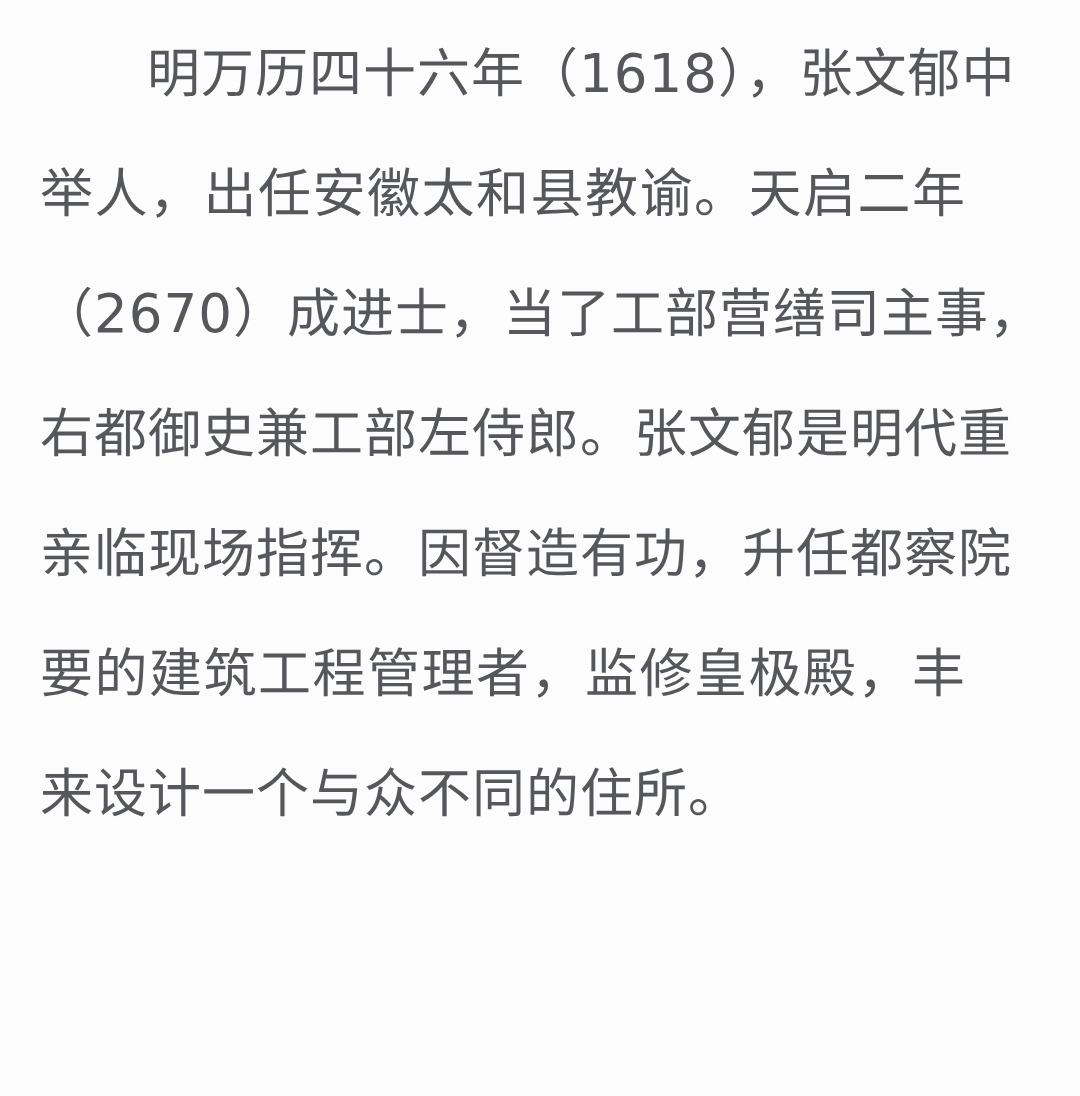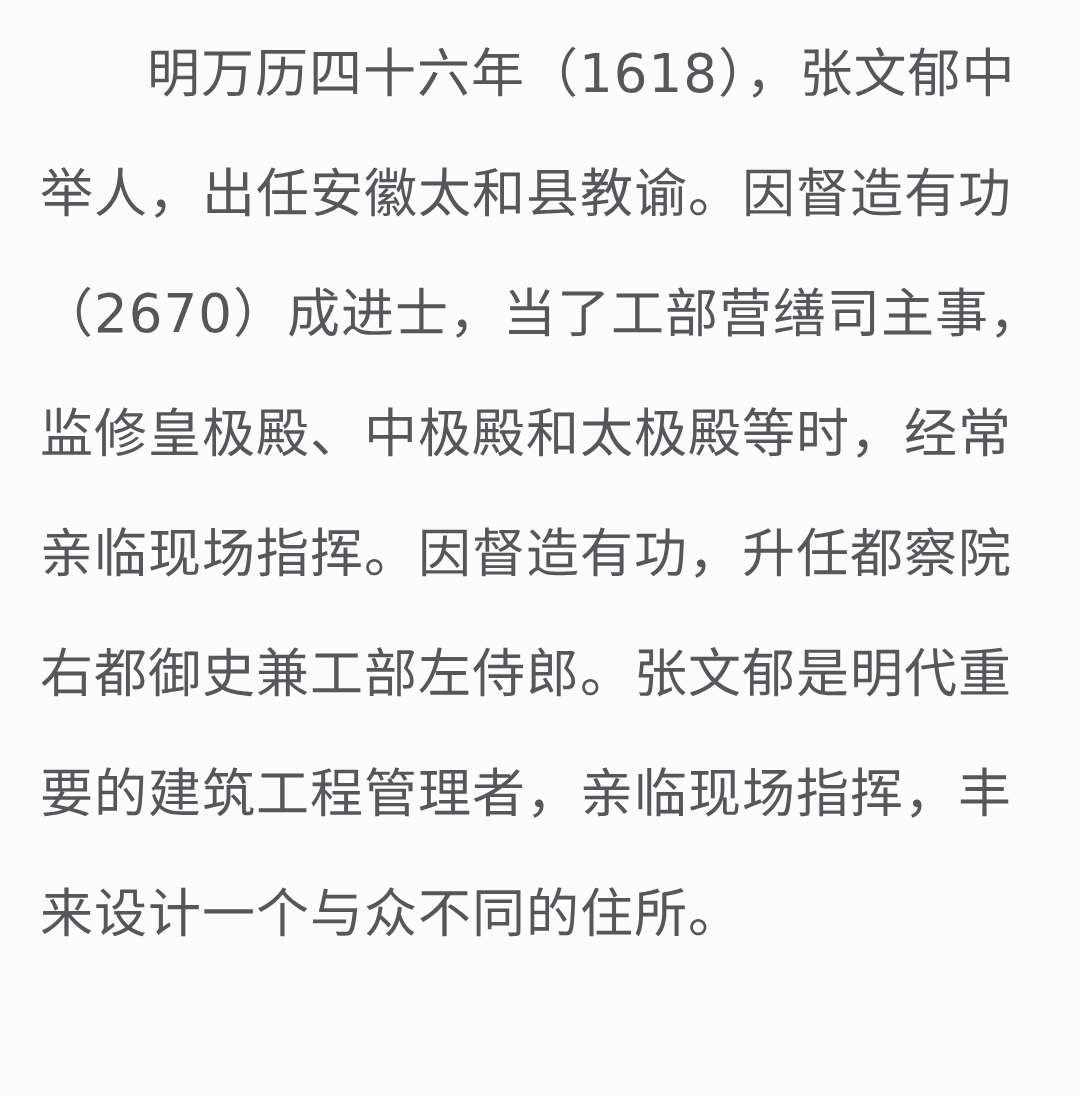--- a/index.html
+++ b/index.html
@@ -50,7 +50,7 @@
 <div class="article-page">
   <div class="paragraph">
       <div class="text-line first">明万历四十六年（1618），张文郁中</div>
-      <div class="text-line">举人，出任安徽太和县教谕。因督造有功</div>
+      <div class="text-line">举人，出任安徽太和县教谕。天启二年</div>
       <div class="text-line">（2670）成进士，当了工部营缮司主事，</div>
       <div class="text-line">监修皇极殿、中极殿和太极殿等时，经常</div>
       <div class="text-line">亲临现场指挥。因督造有功，升任都察院</div>

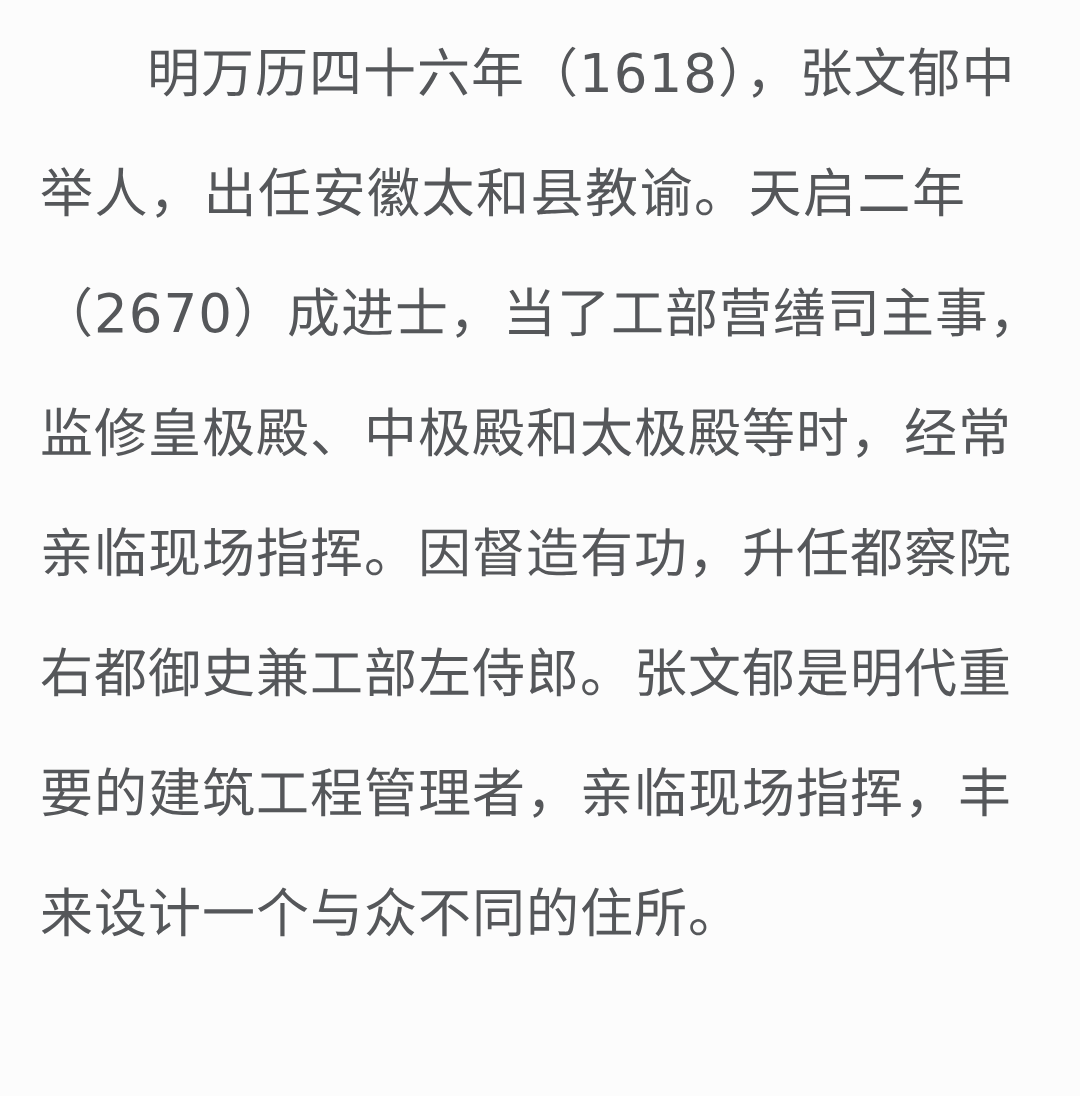--- a/index.html
+++ b/index.html
@@ -52,7 +52,6 @@
       <div class="text-line first">明万历四十六年（1618），张文郁中</div>
       <div class="text-line">举人，出任安徽太和县教谕。天启二年</div>
       <div class="text-line">（2670）成进士，当了工部营缮司主事，</div>
-      <div class="text-line">监修皇极殿、中极殿和太极殿等时，经常</div>
       <div class="text-line">亲临现场指挥。因督造有功，升任都察院</div>
       <div class="text-line">右都御史兼工部左侍郎。张文郁是明代重</div>
       <div class="text-line">要的建筑工程管理者，亲临现场指挥，丰</div>

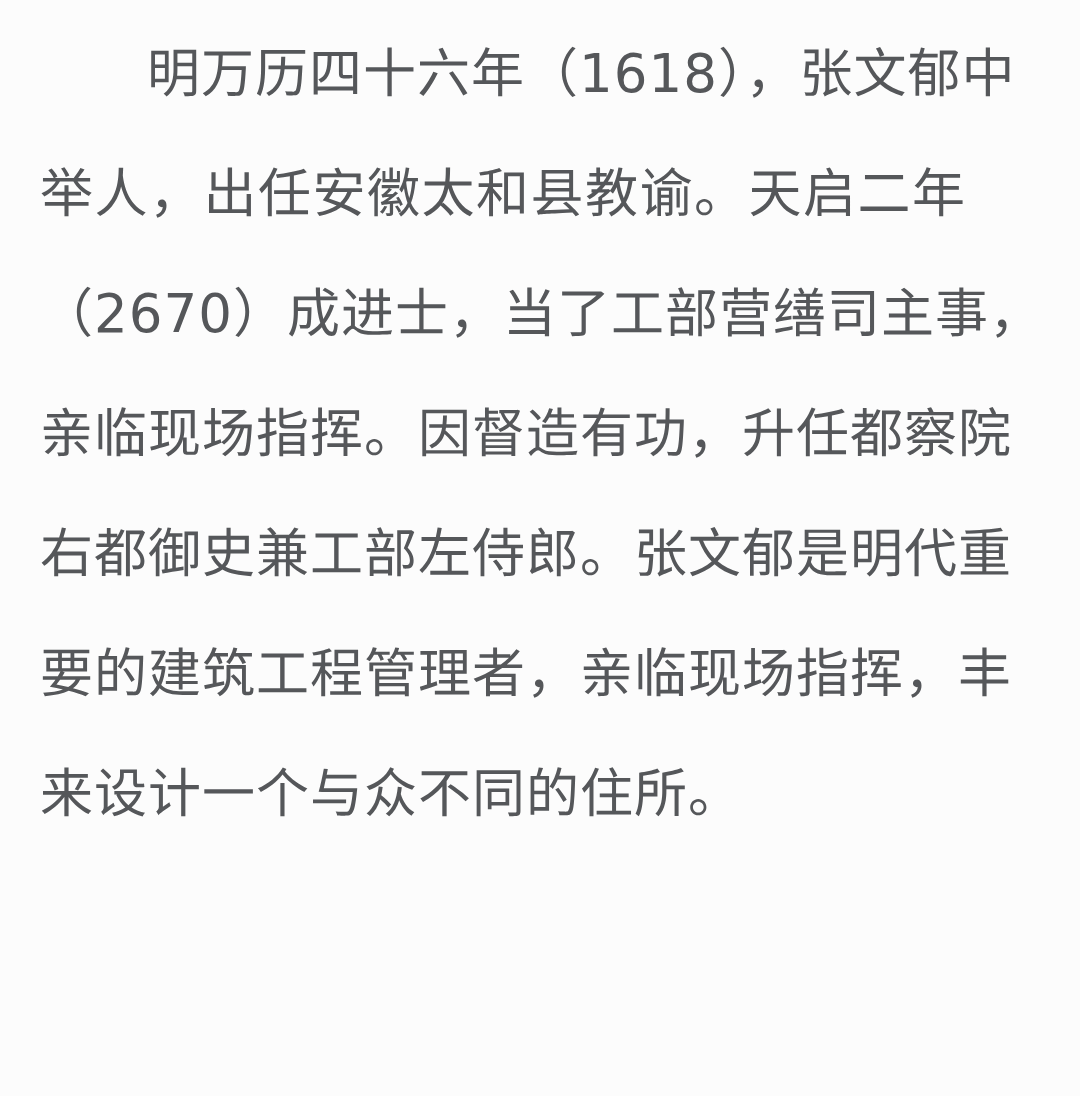--- a/index.html
+++ b/index.html
@@ -52,8 +52,8 @@
       <div class="text-line first">明万历四十六年（1618），张文郁中</div>
       <div class="text-line">举人，出任安徽太和县教谕。天启二年</div>
       <div class="text-line">（2670）成进士，当了工部营缮司主事，</div>
+      <div class="text-line">右都御史兼工部左侍郎。张文郁是明代重</div>
       <div class="text-line">亲临现场指挥。因督造有功，升任都察院</div>
-      <div class="text-line">右都御史兼工部左侍郎。张文郁是明代重</div>
       <div class="text-line">要的建筑工程管理者，亲临现场指挥，丰</div>
       <div class="text-line last">来设计一个与众不同的住所。</div>
     </div>

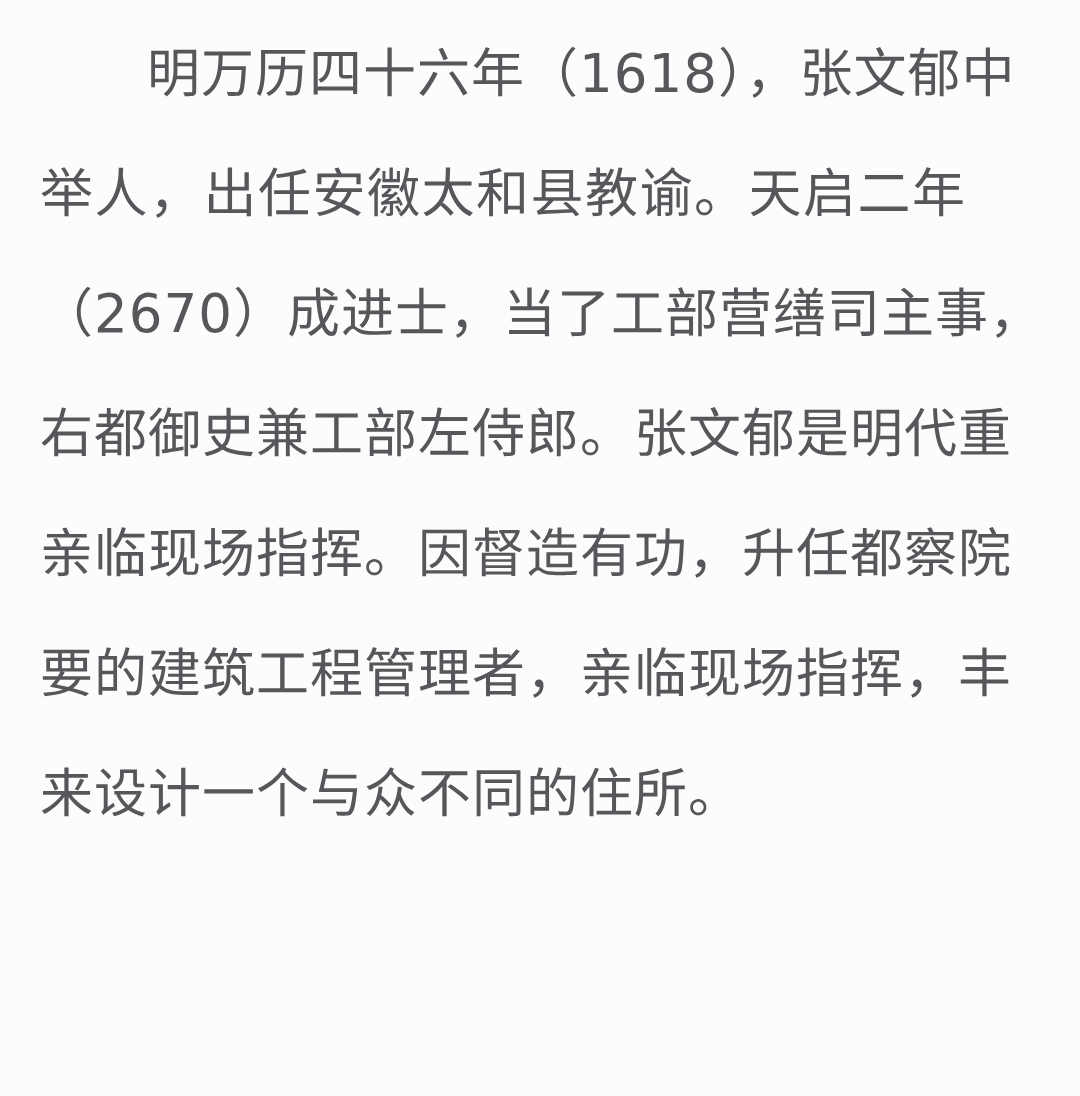--- a/index.html
+++ b/index.html
@@ -54,7 +54,7 @@
       <div class="text-line">（2670）成进士，当了工部营缮司主事，</div>
       <div class="text-line">右都御史兼工部左侍郎。张文郁是明代重</div>
       <div class="text-line">亲临现场指挥。因督造有功，升任都察院</div>
-      <div class="text-line">要的建筑工程管理者，亲临现场指挥，丰</div>
+      <div class="text-line">要的建筑工程管理者，监修皇极殿，丰</div>
       <div class="text-line last">来设计一个与众不同的住所。</div>
     </div>
 </div>

